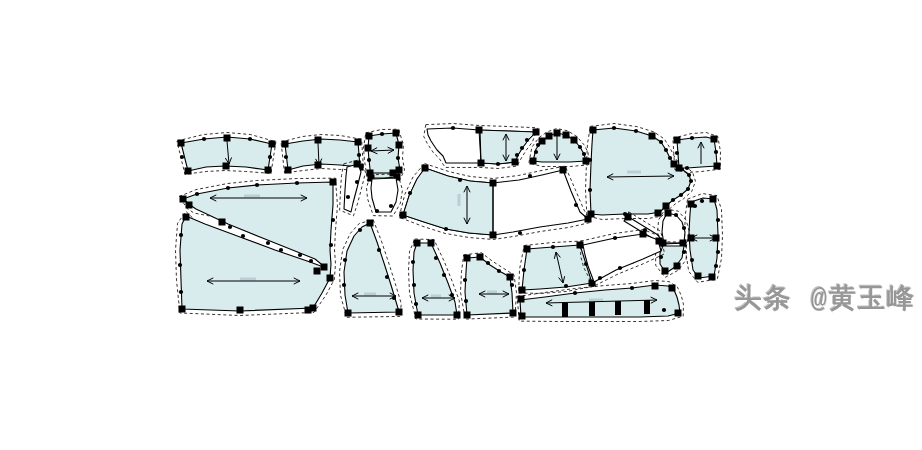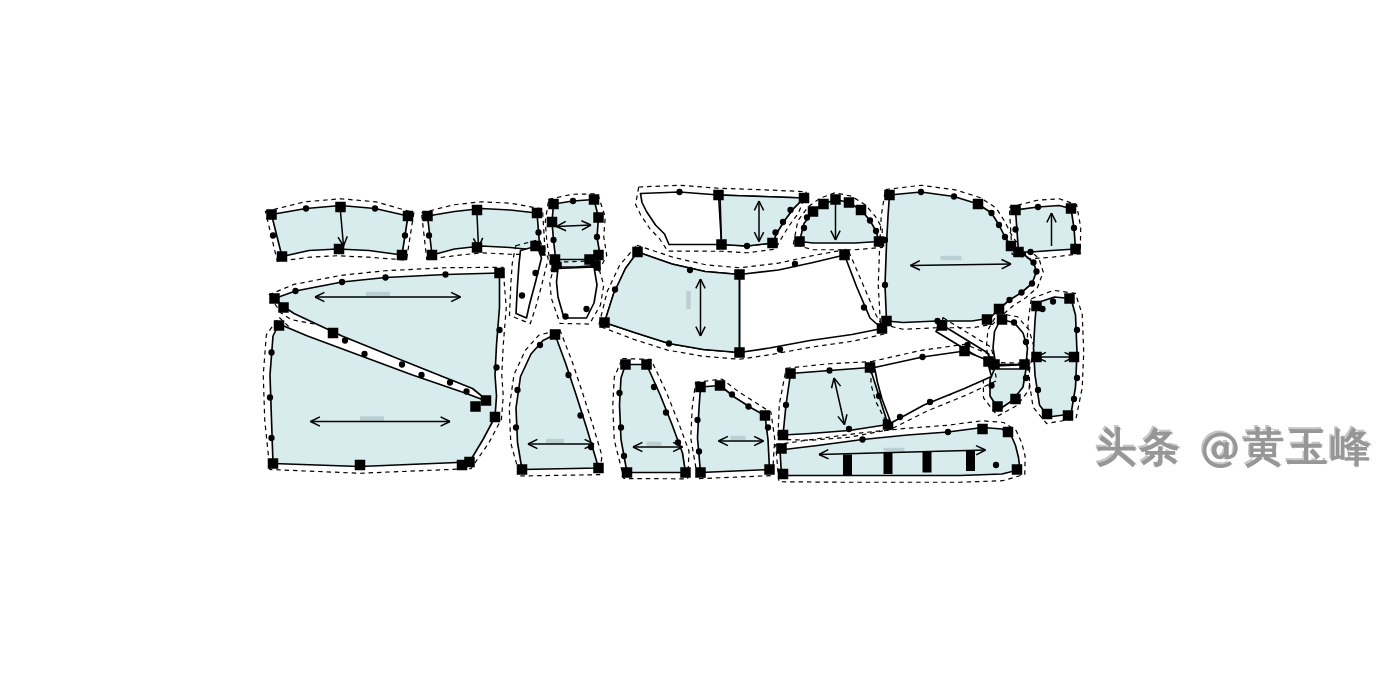--- a/index.html
+++ b/index.html
@@ -4,7 +4,7 @@
 <style>
   html,body{margin:0;padding:0;background:#ffffff;}
   body{font-family:"DejaVu Sans","Liberation Sans",sans-serif;}
-  .stage{position:relative;width:922px;height:324px;background:#ffffff;overflow:hidden;}
+  .stage{position:relative;width:922px;height:324px;background:#ffffff;overflow:hidden;font-family:Liberation Mono, monospace;}
   svg{position:absolute;left:0;top:0;}
   .watermark{
     position:absolute;right:6px;bottom:8px;

